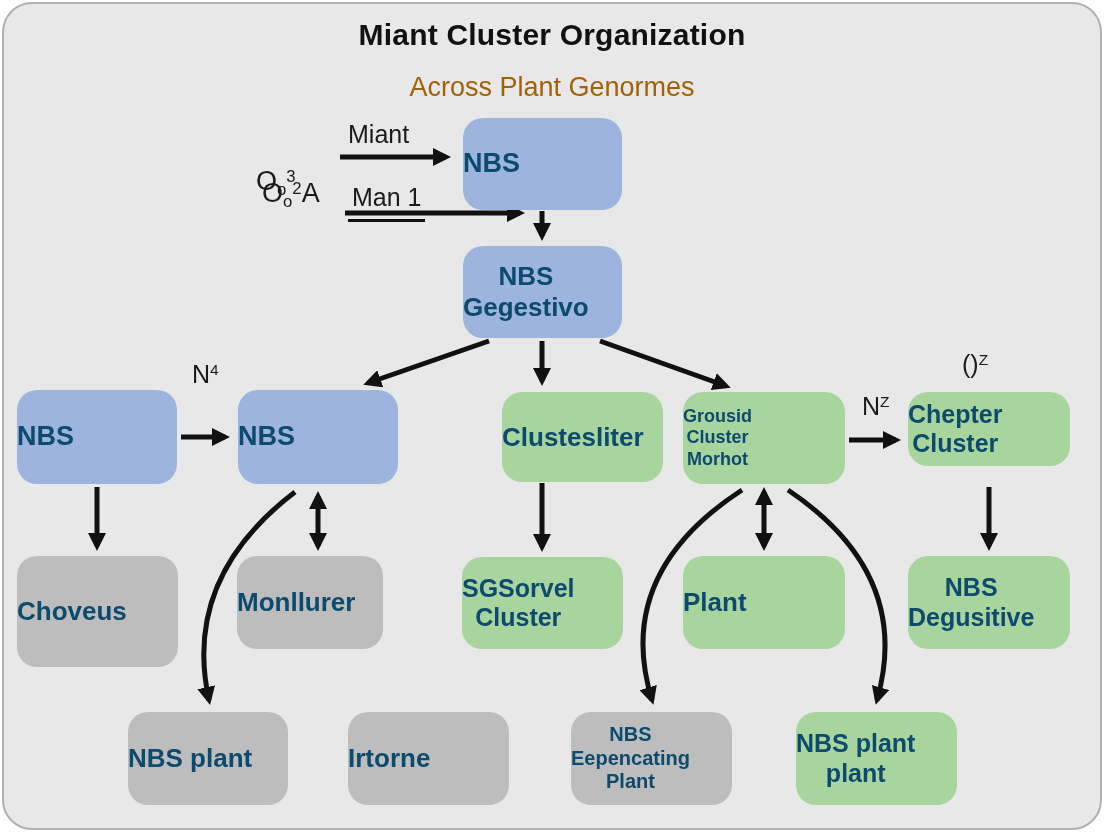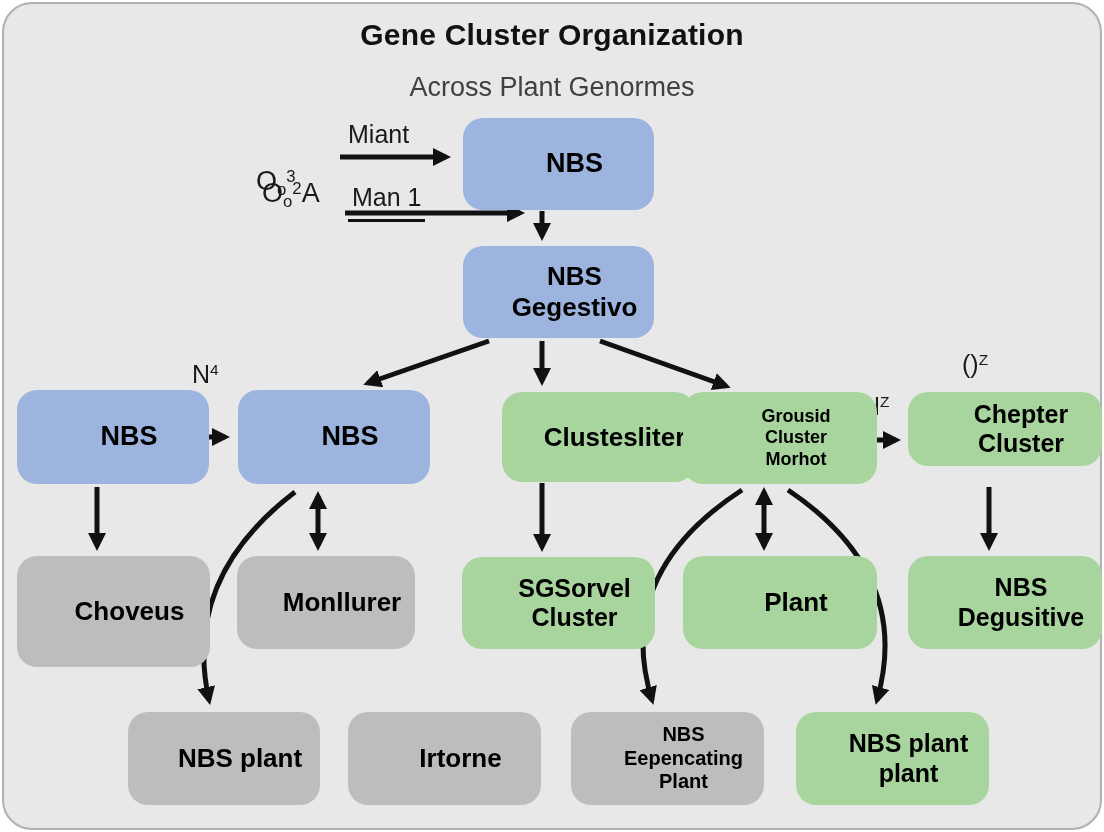--- a/index.html
+++ b/index.html
@@ -41,7 +41,7 @@
 <div class="stage">
   <div class="frame"></div>
 
-  <div class="title">Gene Cluster Organization</div>
+  <div class="title">Miant Cluster Organization</div>
   <div class="subtitle">Across Plant Genormes</div>
 
   <svg class="wires" width="1104" height="832" viewBox="0 0 1104 832">

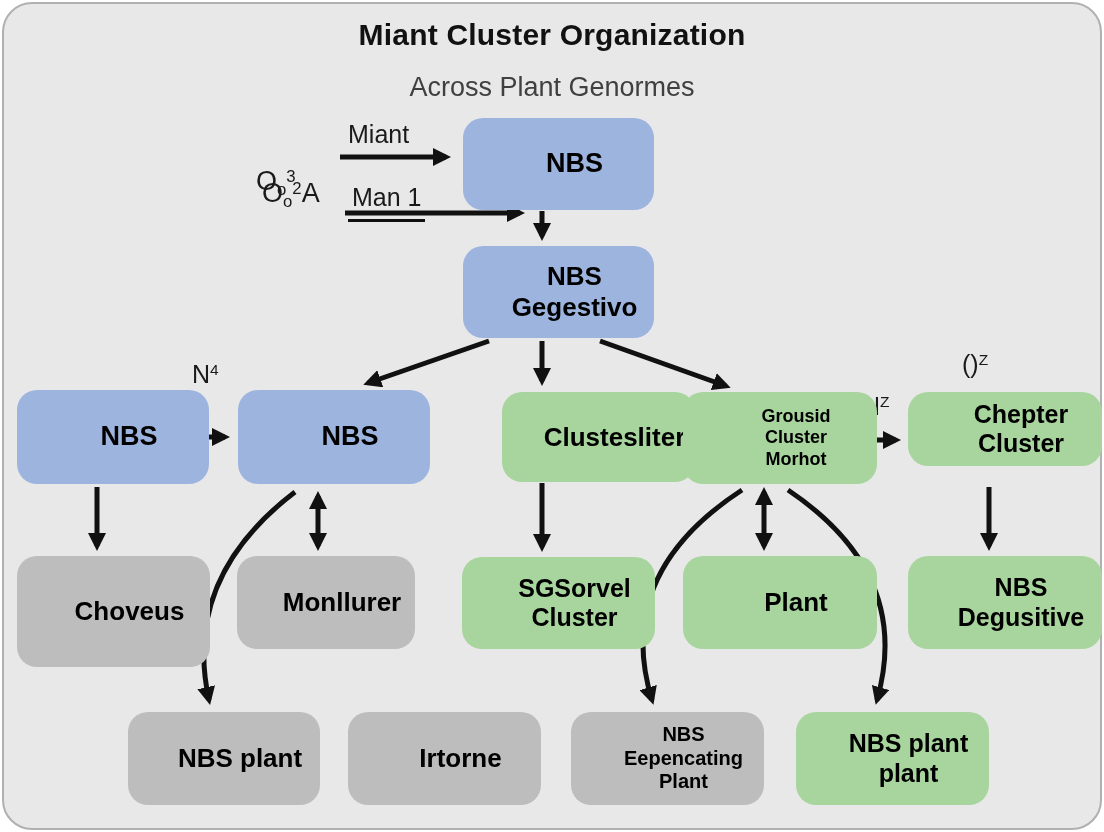--- a/index.html
+++ b/index.html
@@ -17,7 +17,7 @@
   }
   .subtitle{
     position:absolute;left:0;top:72px;width:1104px;text-align:center;
-    font-size:27px;font-weight:400;color:#404040;
+    font-size:27px;font-weight:400;color:#a16207;
   }
   svg.wires{position:absolute;left:0;top:0;pointer-events:none;}
   .node{

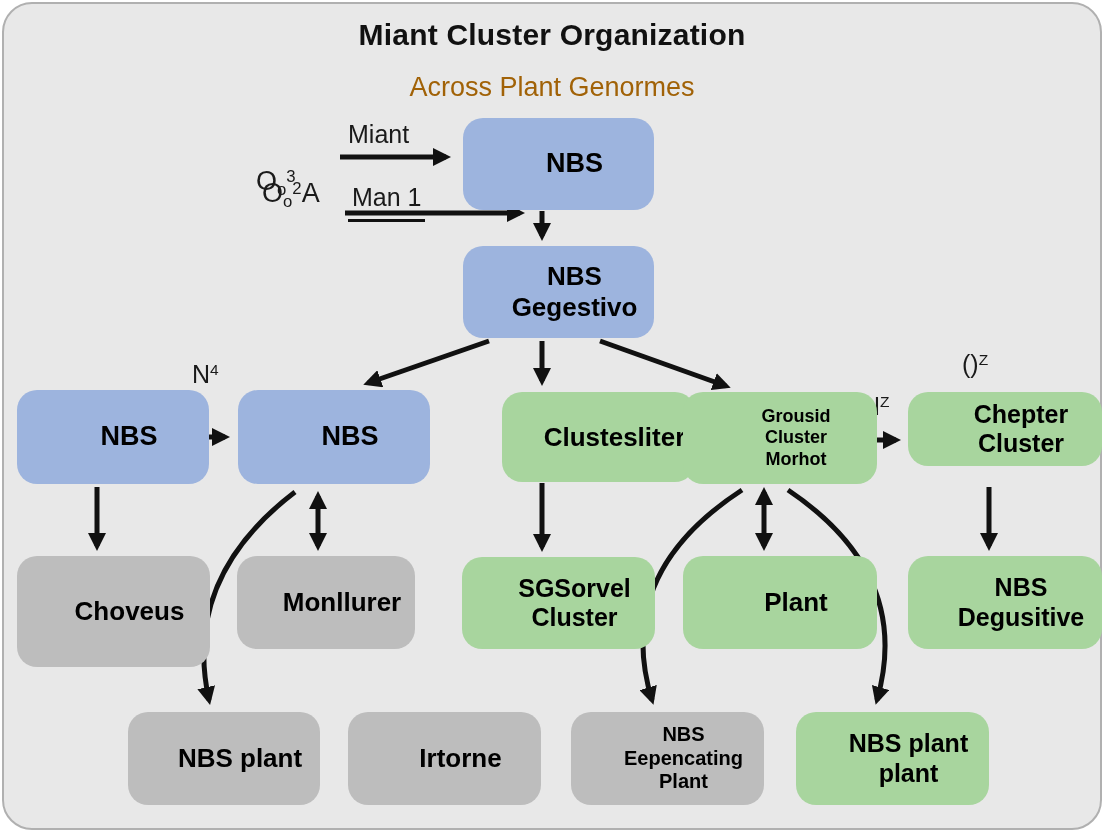--- a/index.html
+++ b/index.html
@@ -21,8 +21,8 @@
   }
   svg.wires{position:absolute;left:0;top:0;pointer-events:none;}
   .node{
-    position:absolute;border-radius:20px;display:flex;align-items:center;justify-content:center;
-    text-align:center;font-weight:bold;color:#000000;padding-left:32px;
+    position:absolute;border-radius:20px;display:flex;align-items:center;justify-content:flex-start;
+    text-align:center;font-weight:bold;color:#0c4a6e;
   }
   .node .nl{white-space:pre-line;line-height:1.18;}
   .blue{background:#9db4de;}

